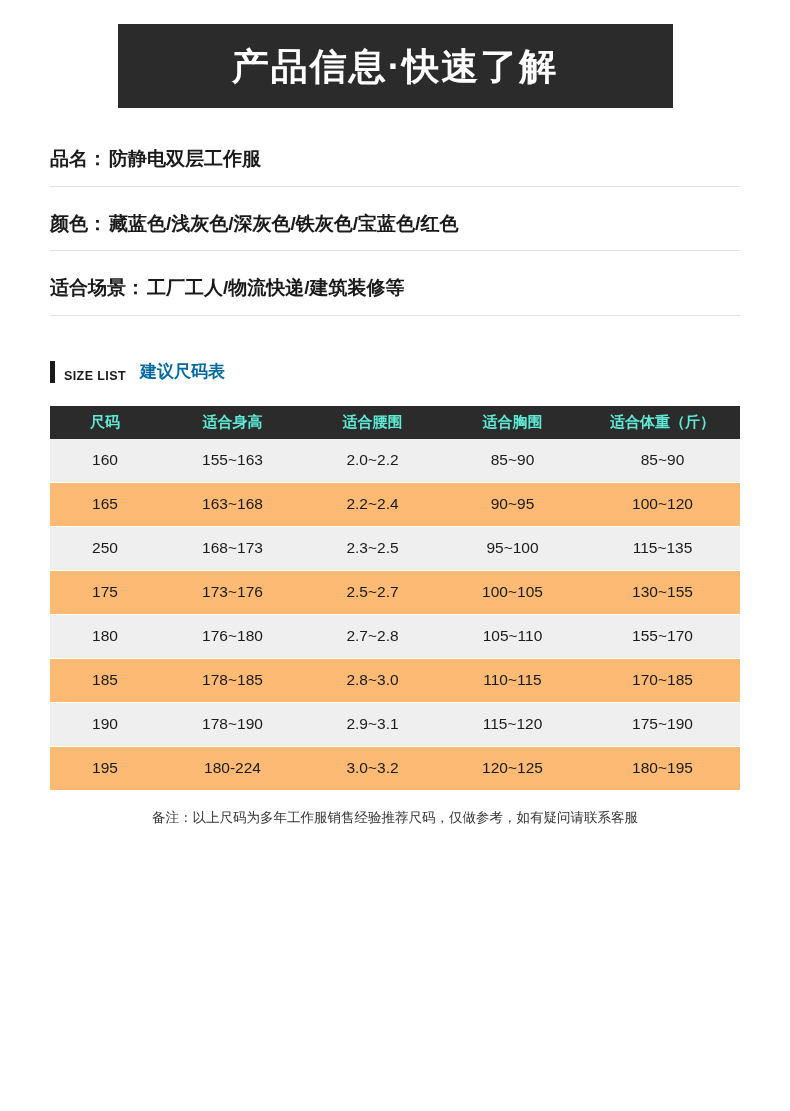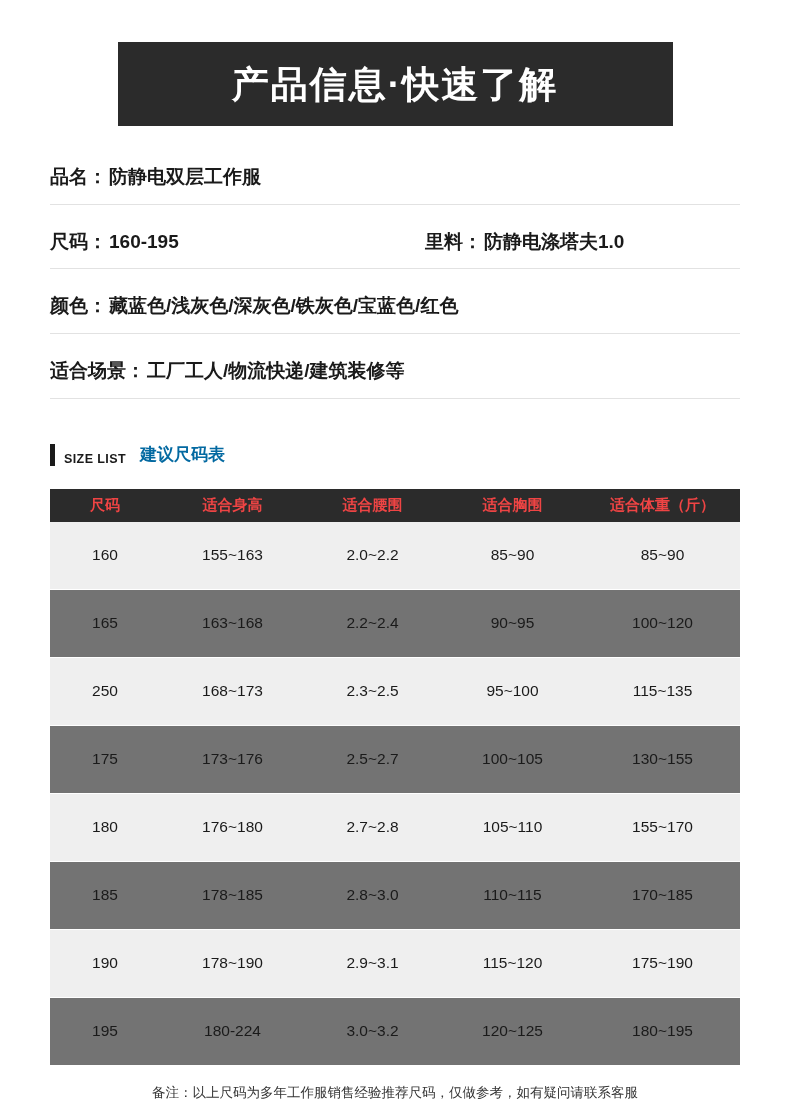--- a/index.html
+++ b/index.html
@@ -24,7 +24,7 @@
 
   
   .banner-wrap {
-    padding-top: 42px;
+    padding-top: 24px;
     display: flex;
     justify-content: center;
   }

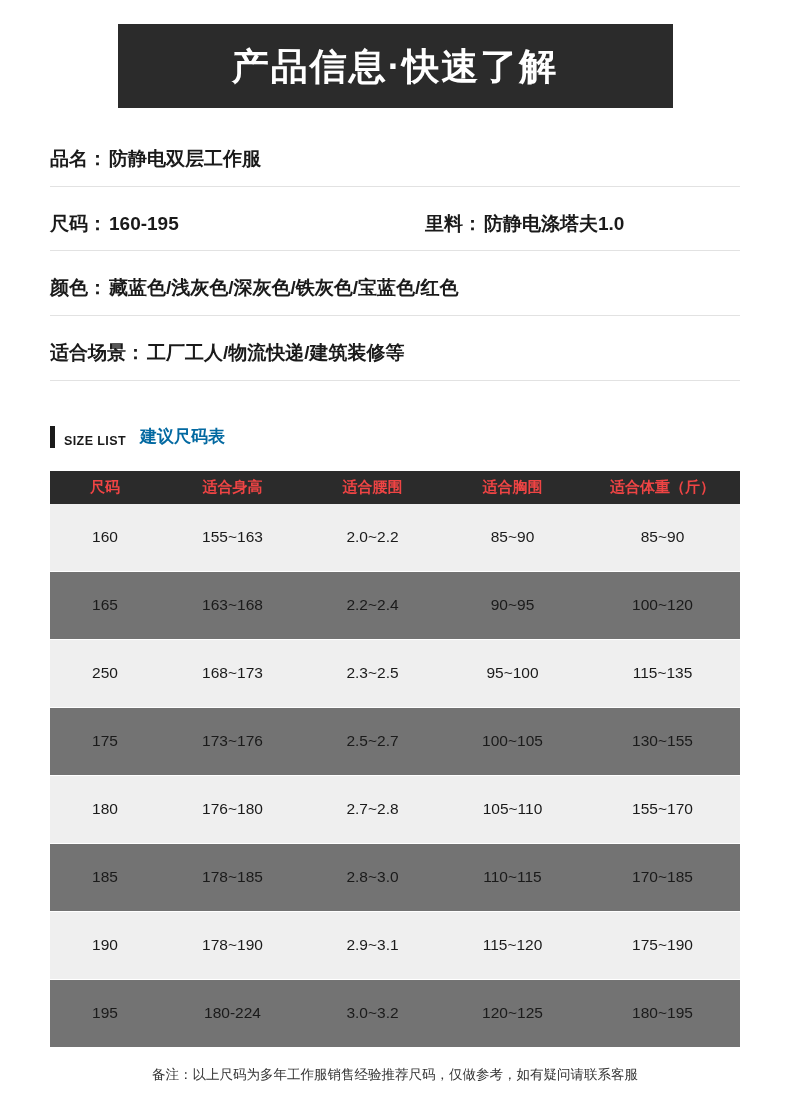--- a/index.html
+++ b/index.html
@@ -173,16 +173,6 @@
     </div>
 
 
-    <div class="info-row">
-      <div class="info-col left">
-        <span class="info-label">尺码：</span>
-        <span class="info-value">160-195</span>
-      </div>
-      <div class="info-col">
-        <span class="info-label">里料：</span>
-        <span class="info-value">防静电涤塔夫1.0</span>
-      </div>
-    </div>
 
     <div class="info-row">
       <div class="info-col full">

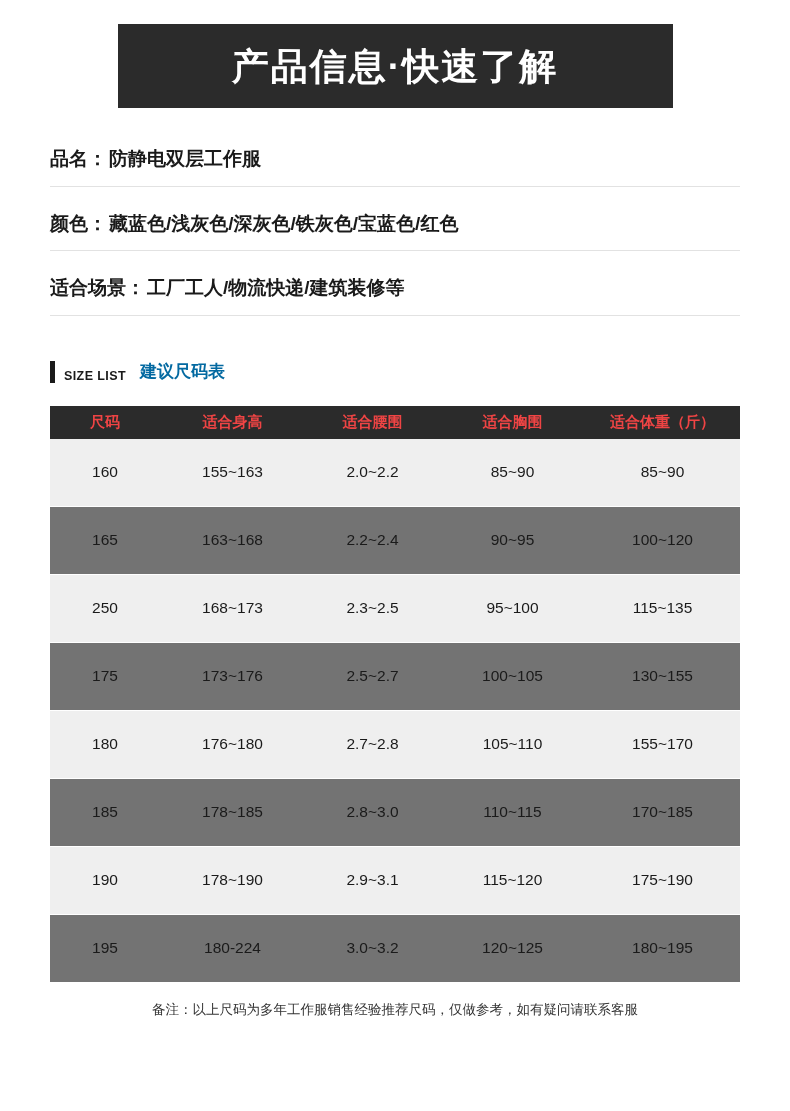--- a/index.html
+++ b/index.html
@@ -118,7 +118,7 @@
   }
   table.size-table thead th {
     background: #2b2b2b;
-    color: #ef4444;
+    color: #5eead4;
     font-size: 15px;
     font-weight: bold;
     height: 33px;

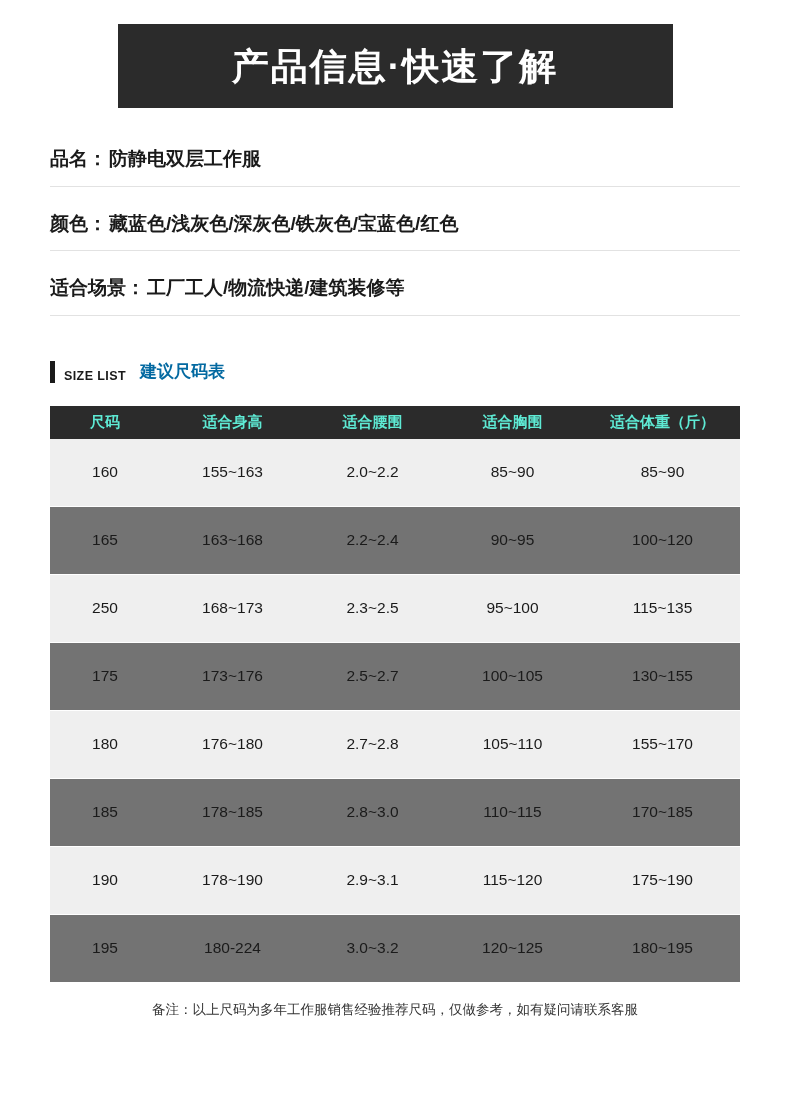--- a/index.html
+++ b/index.html
@@ -132,7 +132,7 @@
     text-align: center;
     height: 43px;
     vertical-align: middle;
-    padding: 12px;
+    padding: 0;
     border-bottom: 1px solid #ffffff;
   }
   table.size-table tbody tr.odd td {

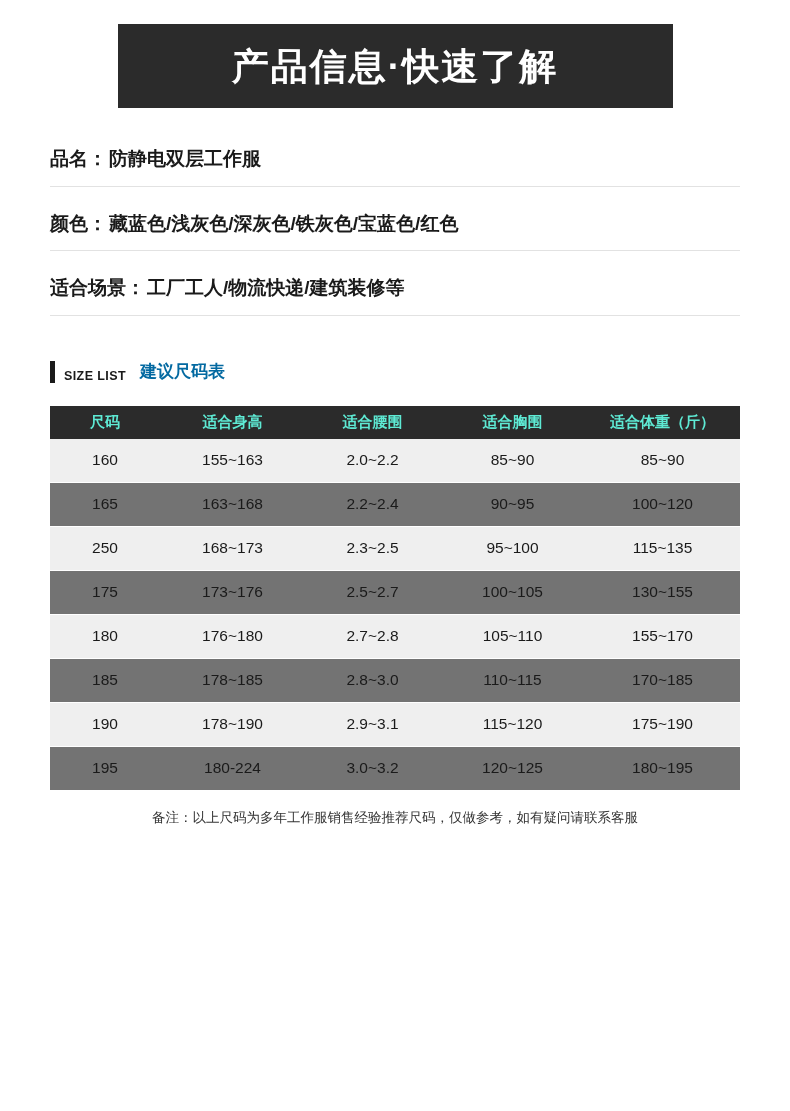--- a/index.html
+++ b/index.html
@@ -139,7 +139,7 @@
     background: #efefef;
   }
   table.size-table tbody tr.even td {
-    background: #737373;
+    background: #fdba74;
   }
 
   

